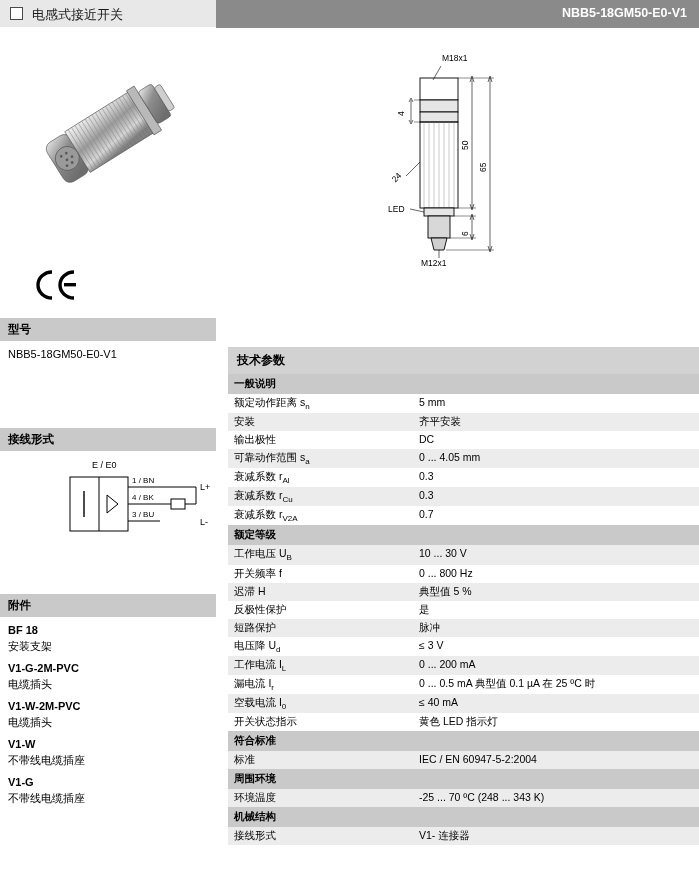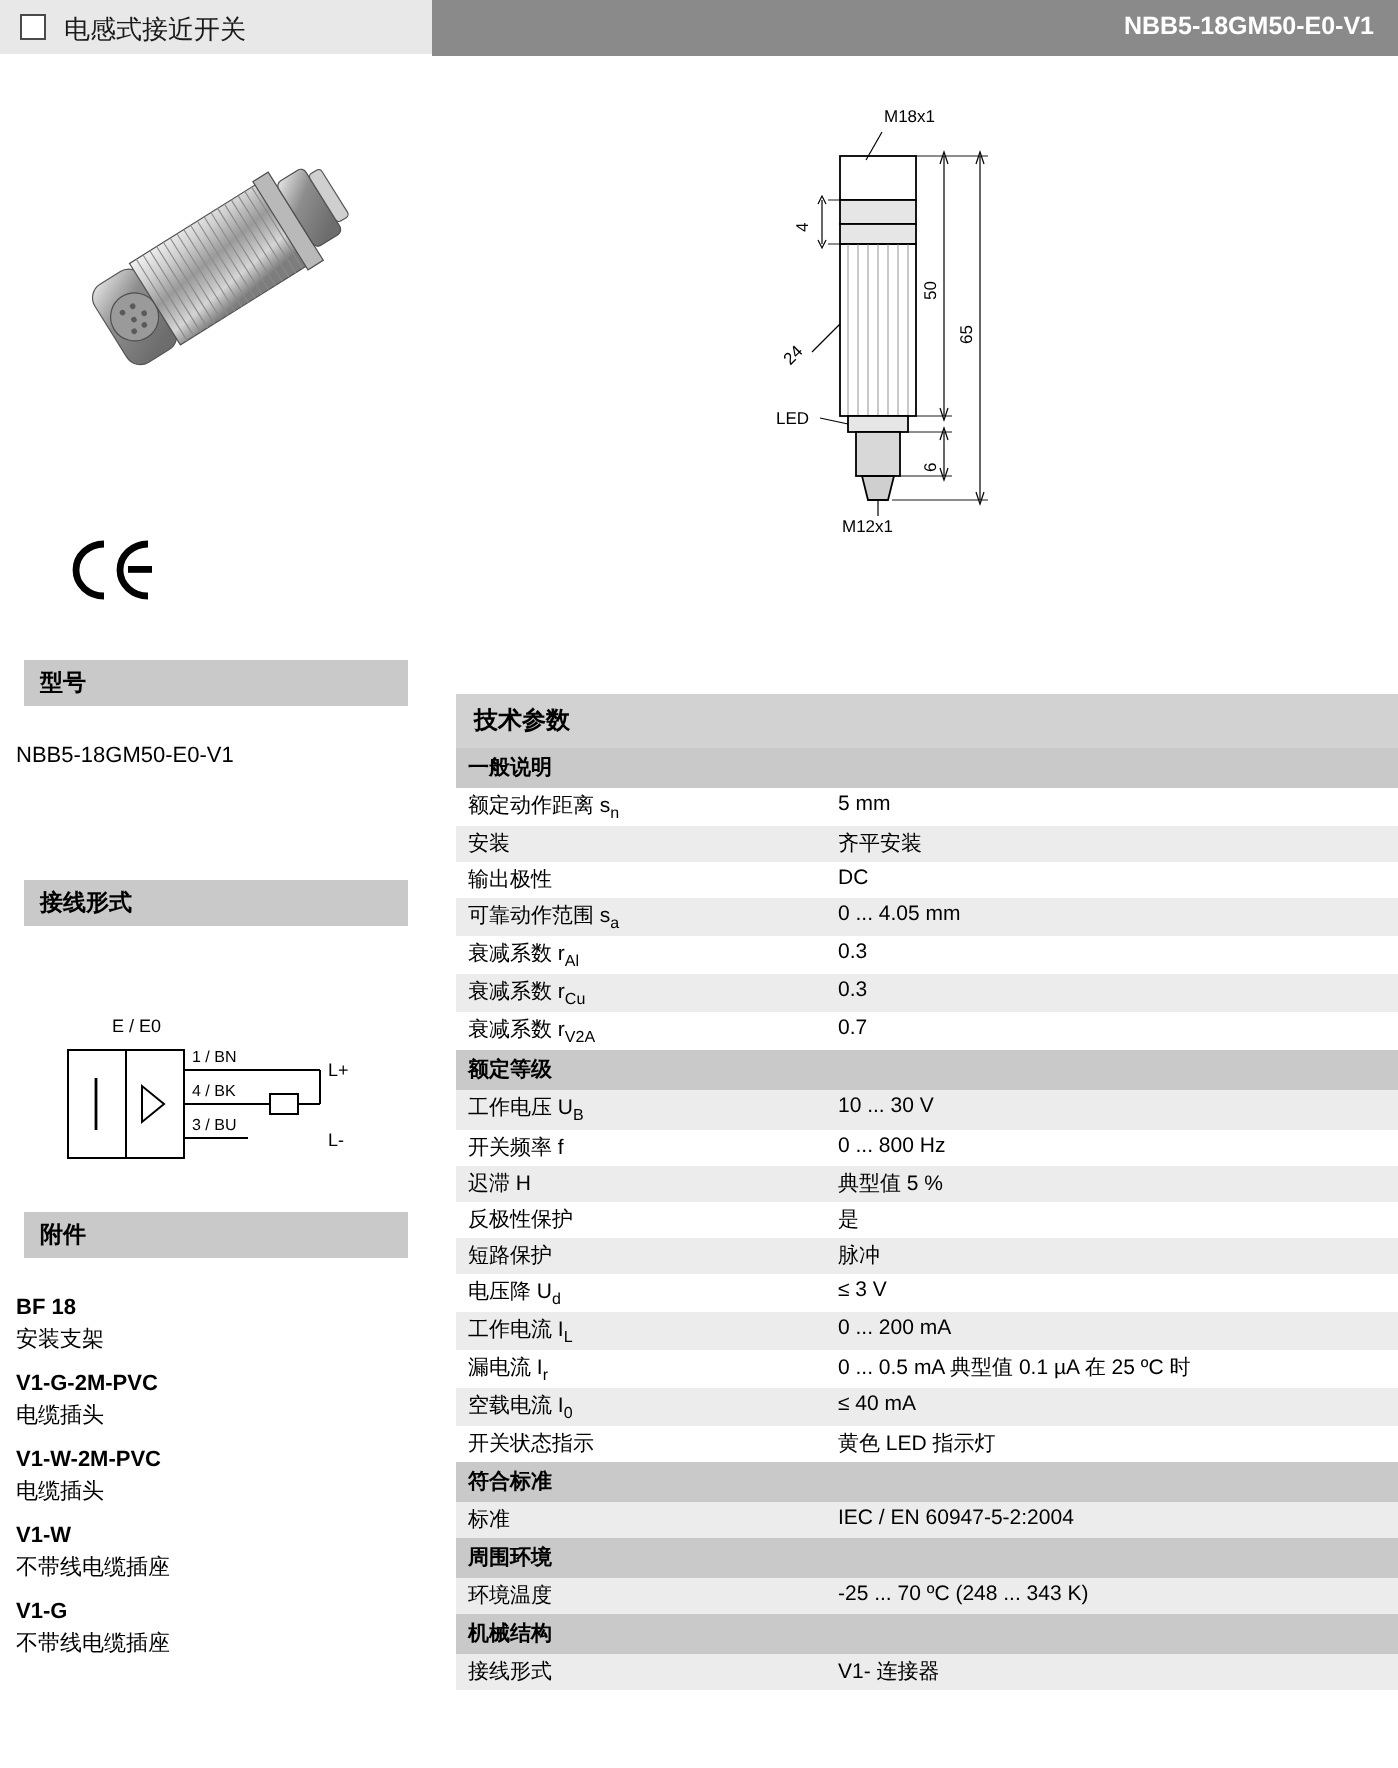--- a/index.html
+++ b/index.html
@@ -47,7 +47,7 @@
     background:#c9c9c9;
     font-weight:bold; font-size:11.5px;
     padding:4px 8px;
-    margin:12px;
+    margin:0;
   }
   .sec-body { padding:5px 8px 10px 8px; }
   .sec-body .line { line-height:16px; font-size:11px; }

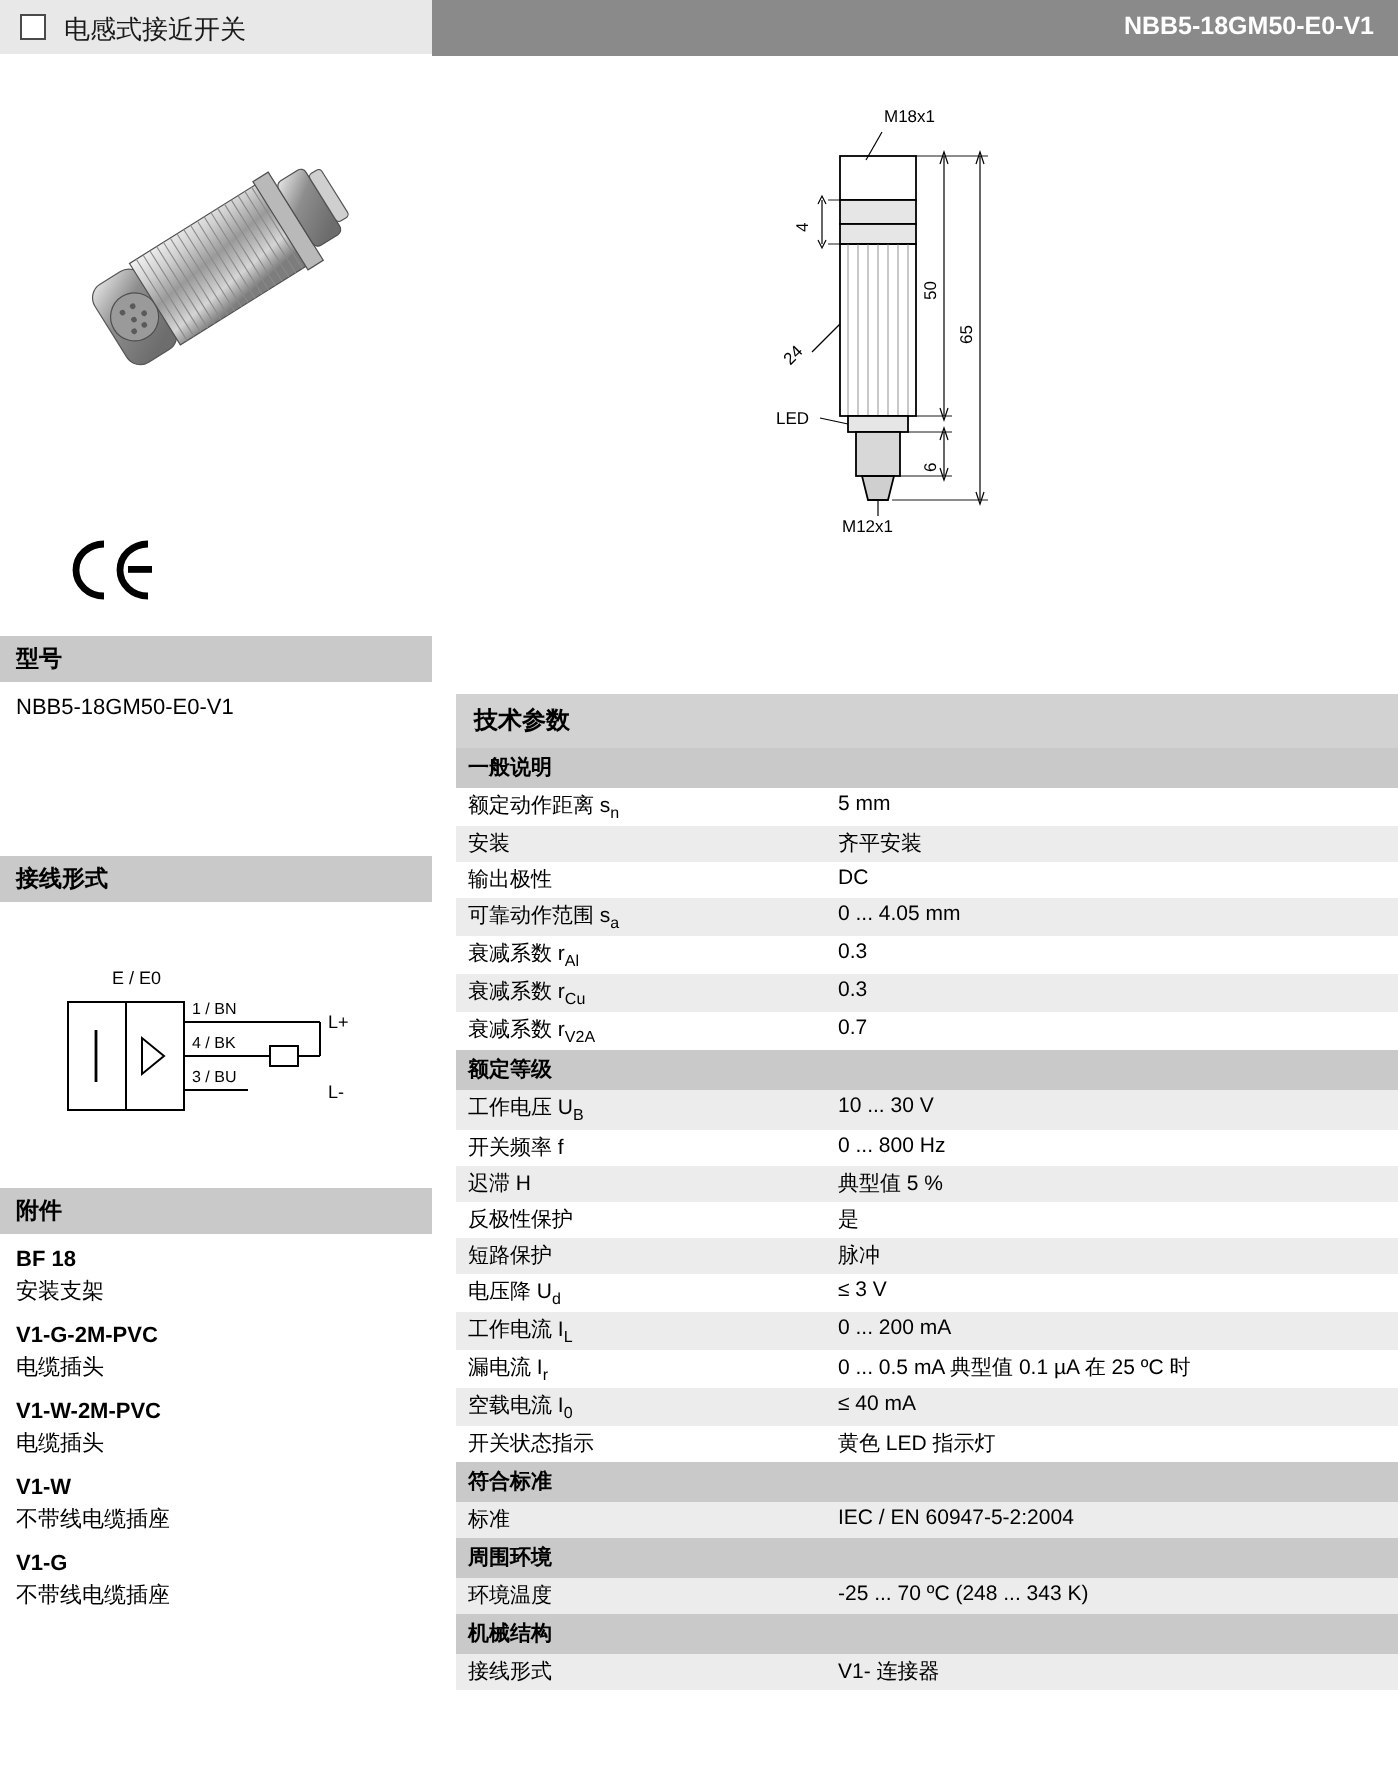--- a/index.html
+++ b/index.html
@@ -54,7 +54,7 @@
   .bullets { margin:0; padding-left:14px; }
   .bullets li { line-height:16px; font-size:11px; }
   .bold { font-weight:bold; }
-  .wiring-box { padding:28px 8px 8px 8px; }
+  .wiring-box { padding:4px 8px 8px 8px;margin-left:36px; }
 
   
   .right-col {

